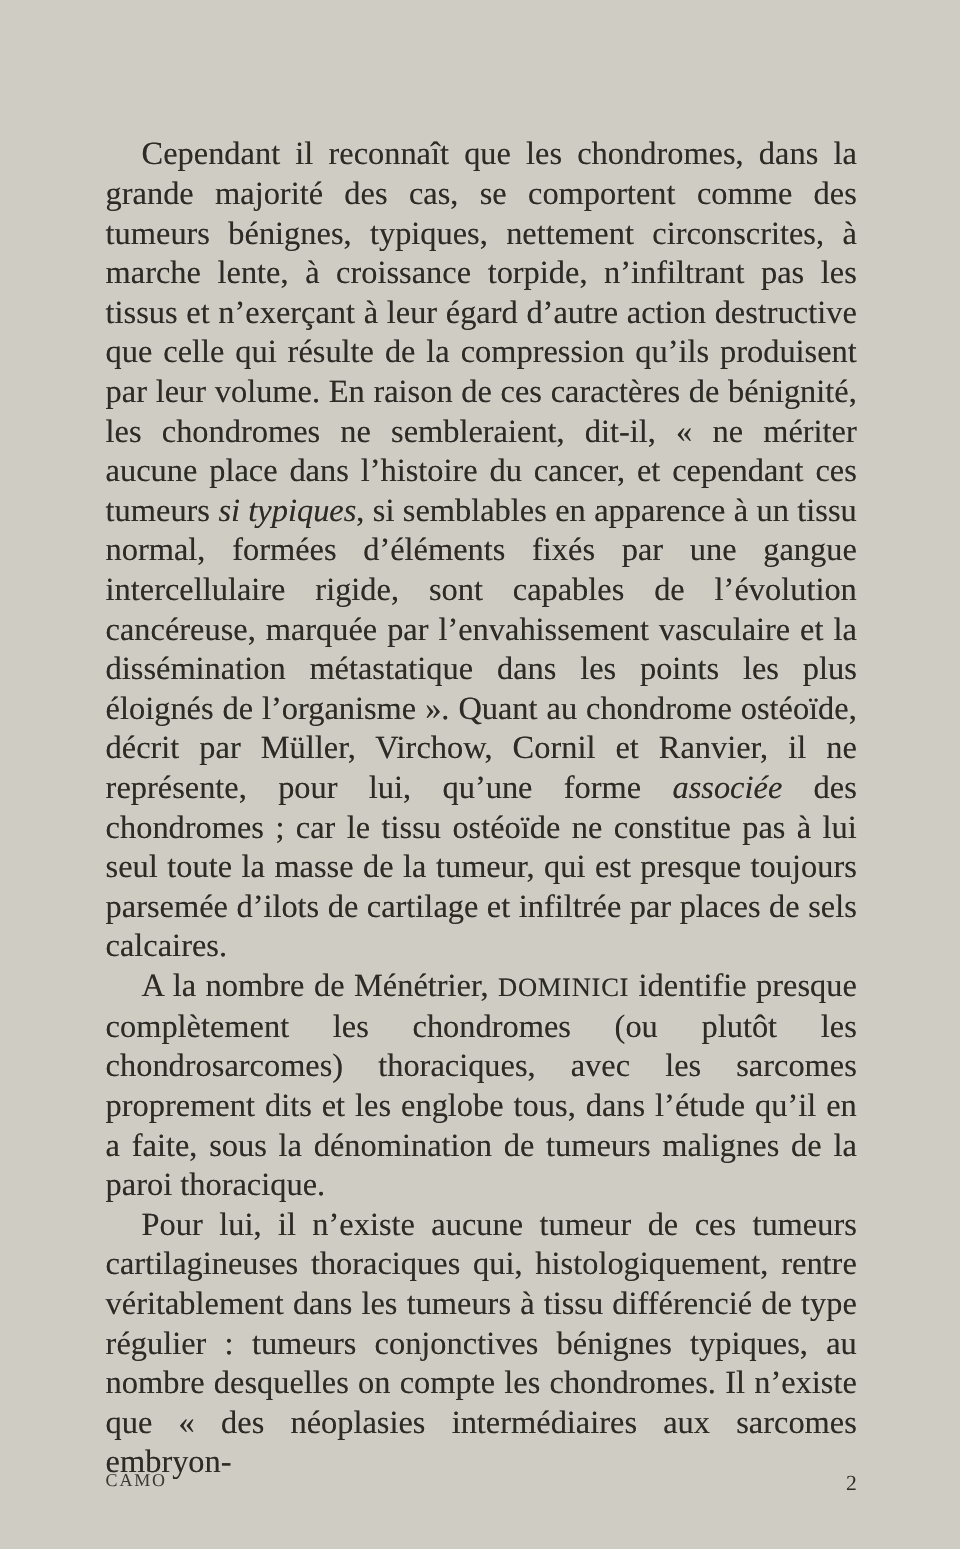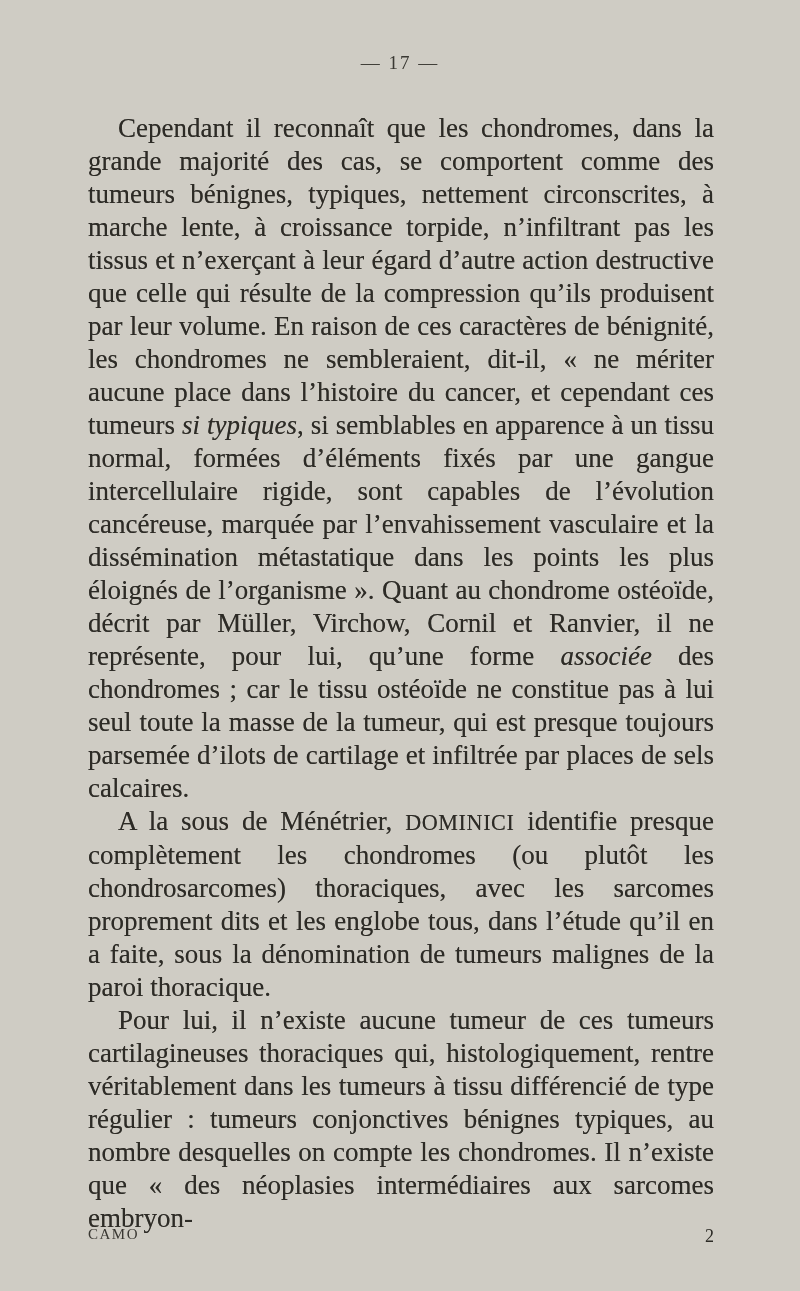--- a/index.html
+++ b/index.html
@@ -60,9 +60,6 @@
 
 <div class="page">
 
-  <div class="page-header">
-    <span class="page-number">— 17 —</span>
-  </div>
 
   <div class="text-block">
     <p class="para"><span>Cependant il reconnaît que les chondromes, dans la grande majorité des cas, se comportent comme des tumeurs bénignes, typiques, nettement circonscrites, à marche lente, à croissance torpide, n’infiltrant pas les tissus et n’exerçant à leur égard d’autre action destructive que celle qui résulte de la compression qu’ils produisent par leur volume. En raison de ces caractères de bénignité, les chondromes ne sembleraient, dit-il, « ne mériter aucune place dans l’histoire du cancer, et cependant ces tumeurs </span><span class="italic">si typiques</span><span>, si semblables en apparence à un tissu normal, formées d’éléments fixés par une gangue intercellulaire rigide, sont capables de l’évolution cancéreuse, marquée par l’envahissement vasculaire et la dissémination métastatique dans les points les plus éloignés de l’organisme ». Quant au chondrome ostéoïde, décrit par Müller, Virchow, Cornil et Ranvier, il ne représente, pour lui, qu’une forme </span><span class="italic">associée</span><span> des chondromes ; car le tissu ostéoïde ne constitue pas à lui seul toute la masse de la tumeur, qui est presque toujours parsemée d’ilots de cartilage et infiltrée par places de sels calcaires.</span></p>

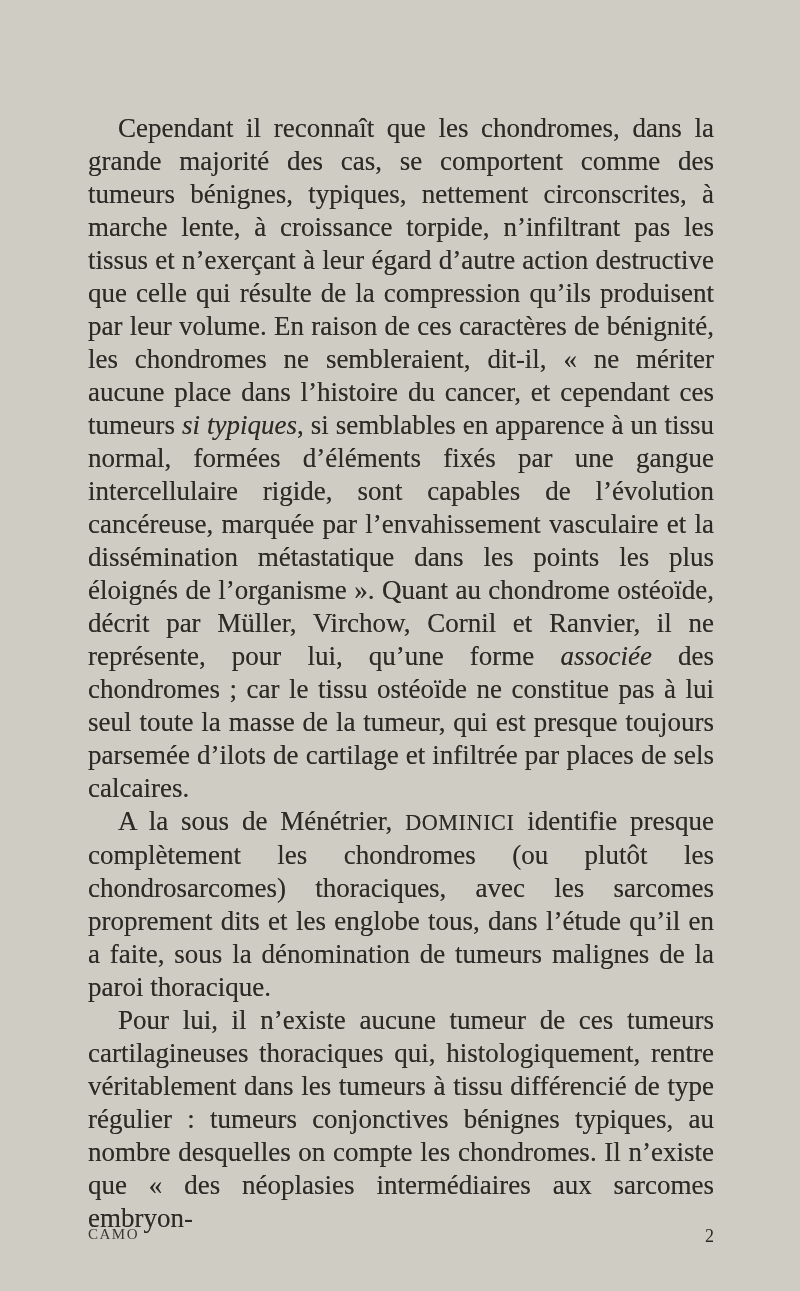--- a/index.html
+++ b/index.html
@@ -63,7 +63,7 @@
 
   <div class="text-block">
     <p class="para"><span>Cependant il reconnaît que les chondromes, dans la grande majorité des cas, se comportent comme des tumeurs bénignes, typiques, nettement circonscrites, à marche lente, à croissance torpide, n’infiltrant pas les tissus et n’exerçant à leur égard d’autre action destructive que celle qui résulte de la compression qu’ils produisent par leur volume. En raison de ces caractères de bénignité, les chondromes ne sembleraient, dit-il, « ne mériter aucune place dans l’histoire du cancer, et cependant ces tumeurs </span><span class="italic">si typiques</span><span>, si semblables en apparence à un tissu normal, formées d’éléments fixés par une gangue intercellulaire rigide, sont capables de l’évolution cancéreuse, marquée par l’envahissement vasculaire et la dissémination métastatique dans les points les plus éloignés de l’organisme ». Quant au chondrome ostéoïde, décrit par Müller, Virchow, Cornil et Ranvier, il ne représente, pour lui, qu’une forme </span><span class="italic">associée</span><span> des chondromes ; car le tissu ostéoïde ne constitue pas à lui seul toute la masse de la tumeur, qui est presque toujours parsemée d’ilots de cartilage et infiltrée par places de sels calcaires.</span></p>
-    <p class="para"><span>A la sous de Ménétrier, </span><span class="smallcaps">DOMINICI</span><span> identifie presque complètement les chondromes (ou plutôt les chondrosarcomes) thoraciques, avec les sarcomes proprement dits et les englobe tous, dans l’étude qu’il en a faite, sous la dénomination de tumeurs malignes de la paroi thoracique.</span></p>
+    <p class="para"><span>A la nombre de Ménétrier, </span><span class="smallcaps">DOMINICI</span><span> identifie presque complètement les chondromes (ou plutôt les chondrosarcomes) thoraciques, avec les sarcomes proprement dits et les englobe tous, dans l’étude qu’il en a faite, sous la dénomination de tumeurs malignes de la paroi thoracique.</span></p>
     <p class="para"><span>Pour lui, il n’existe aucune tumeur de ces tumeurs cartilagineuses thoraciques qui, histologiquement, rentre véritablement dans les tumeurs à tissu différencié de type régulier : tumeurs conjonctives bénignes typiques, au nombre desquelles on compte les chondromes. Il n’existe que « des néoplasies intermédiaires aux sarcomes embryon-</span></p>
   </div>
 

